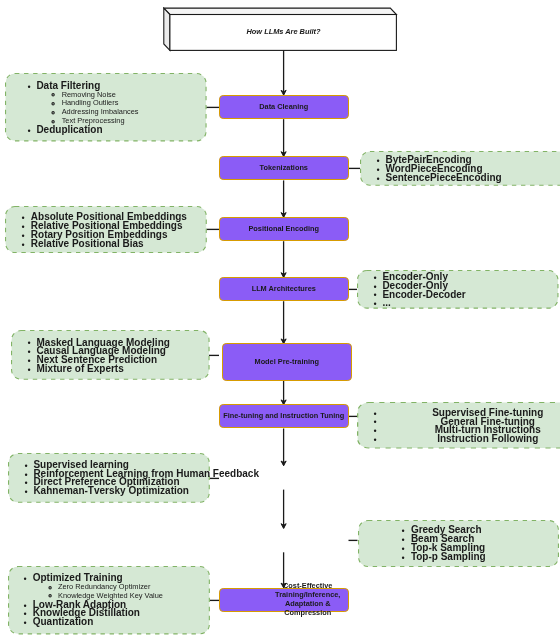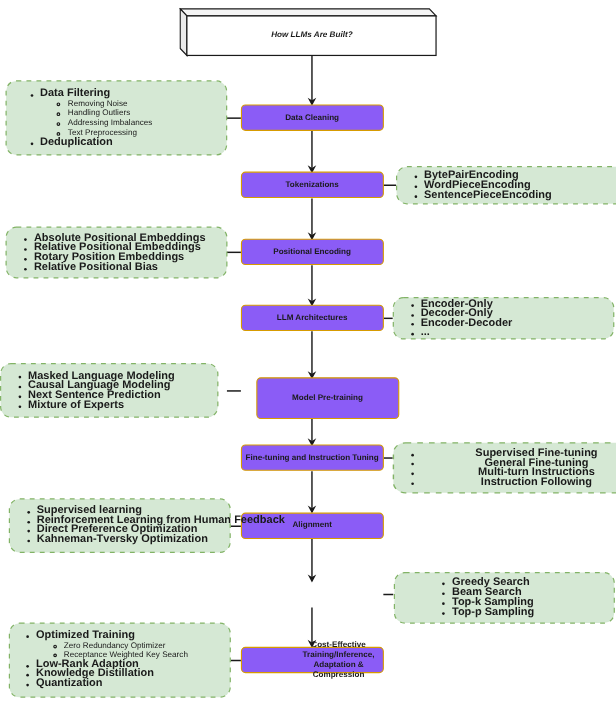--- a/index.html
+++ b/index.html
@@ -186,7 +186,7 @@
           </svg><span>...</span></li>
       </ul>
     </div>
-    <div class="ann" style="left: 0; top: 330.3px; width: 198.6px; height: 49.8px; --pad: 25.5px;">
+    <div class="ann" style="left: 11px; top: 330.3px; width: 198.6px; height: 49.8px; --pad: 25.5px;">
       <svg class="annbox" viewBox="0 0 198.6 49.8" preserveAspectRatio="none">
         <rect x="0.55" y="0.55" width="197.5" height="48.699999999999996" rx="9.4" ry="9.4" fill="#D5E8D4" stroke="#82B366" stroke-width="1.1" stroke-dasharray="4.4 4.7"></rect>
       </svg>

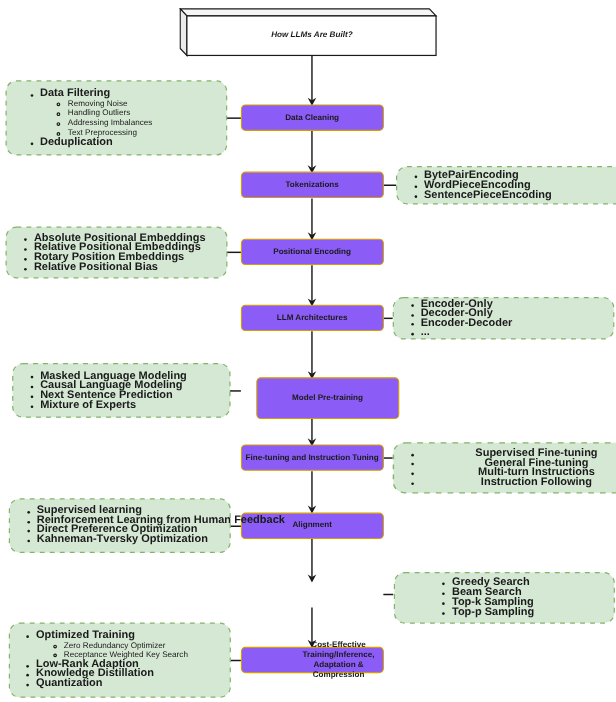--- a/index.html
+++ b/index.html
@@ -93,7 +93,7 @@
     <div class="node" style="left: 219px; top: 277.2px; width: 129.5px; height: 24px;">
       <span>LLM Architectures</span>
     </div>
-    <div class="node" style="left: 233px; top: 343.4px; width: 129.5px; height: 38px;">
+    <div class="node" style="left: 222px; top: 343.4px; width: 129.5px; height: 38px;">
       <span>Model Pre-training</span>
     </div>
     <div class="node" style="left: 219px; top: 404.4px; width: 129.5px; height: 24.1px;">

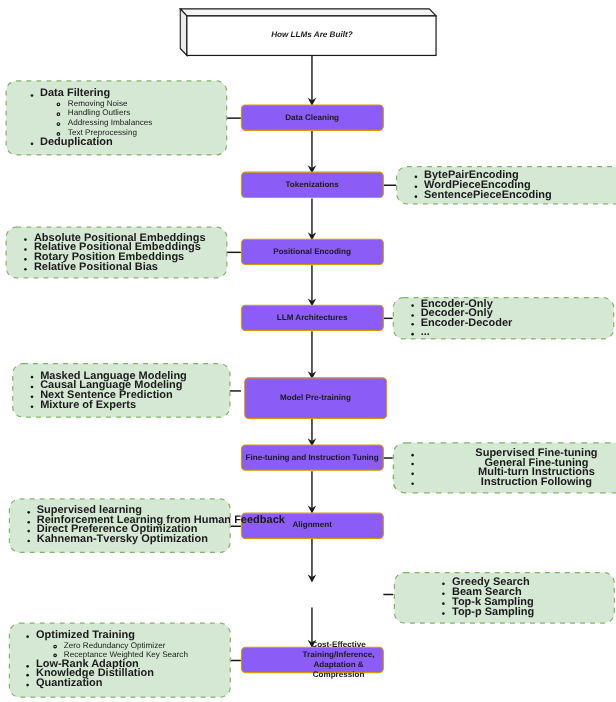--- a/index.html
+++ b/index.html
@@ -99,9 +99,6 @@
     <div class="node" style="left: 219px; top: 404.4px; width: 129.5px; height: 24.1px;">
       <span>Fine-tuning and Instruction Tuning</span>
     </div>
-    <div class="node" style="left: 219px; top: 465.5px; width: 129.5px; height: 24.1px;">
-      <span>Alignment</span>
-    </div>
     <div class="node" style="left: 219px; top: 587.6px; width: 129.5px; height: 24.3px; padding-left: 48px;">
       <span>Cost-Effective Training/Inference, Adaptation &amp; Compression</span>
     </div>

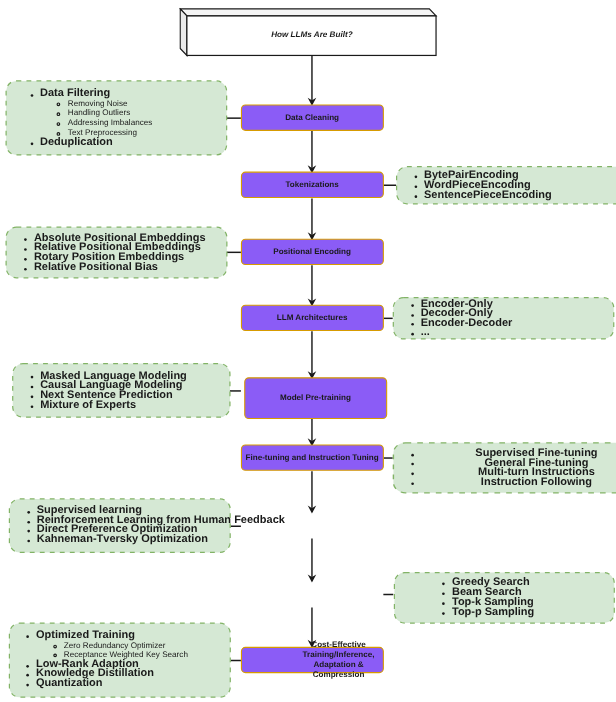--- a/index.html
+++ b/index.html
@@ -273,7 +273,7 @@
             </svg><span>Zero Redundancy Optimizer</span></li>
           <li><svg class="ring" viewBox="0 0 4.2 4.2">
               <circle cx="2.1" cy="2.1" r="1.18" fill="none" stroke="#1a1a1a" stroke-width="1.05"></circle>
-            </svg><span>Receptance Weighted Key Search</span></li>
+            </svg><span>Knowledge Weighted Key Value</span></li>
         </ul>
         <li><svg class="dot" viewBox="0 0 4.2 4.2">
             <circle cx="2.1" cy="2.1" r="1.2" fill="#1a1a1a"></circle>

